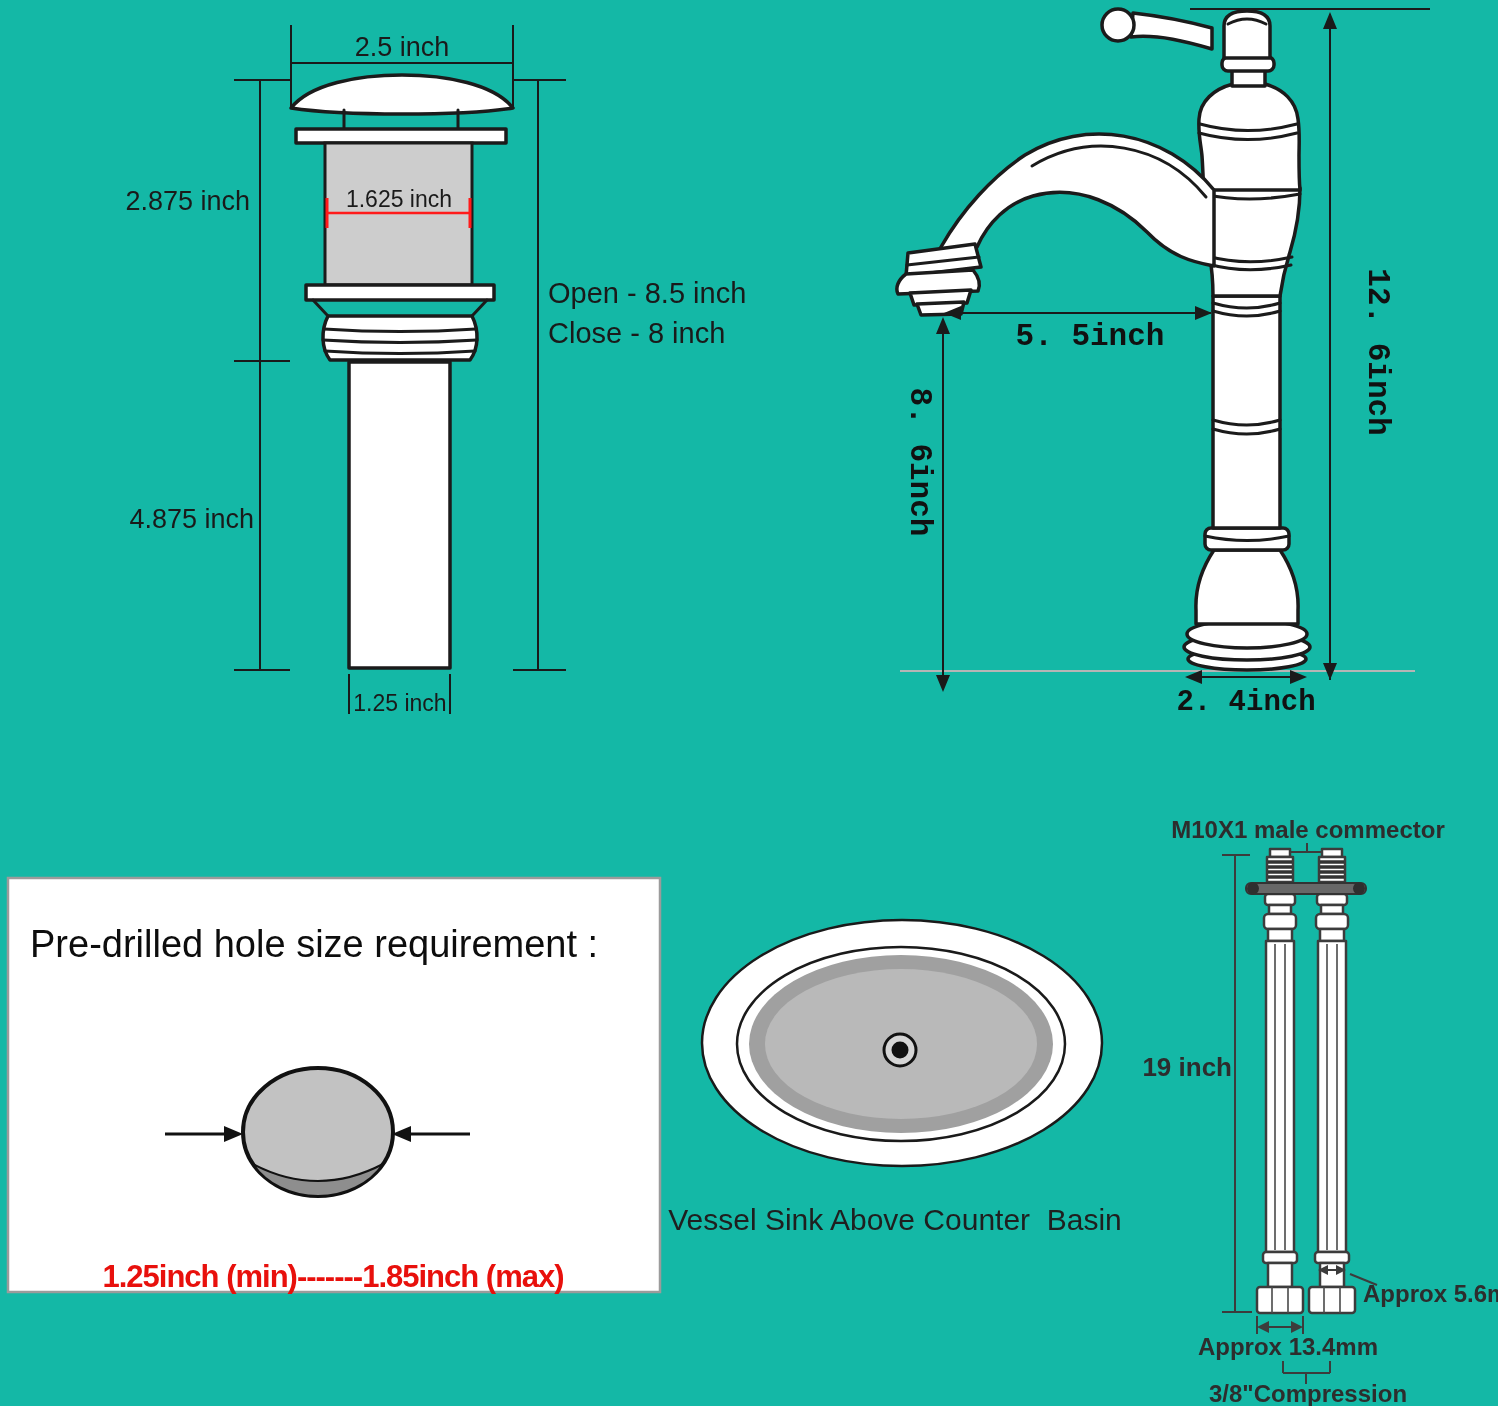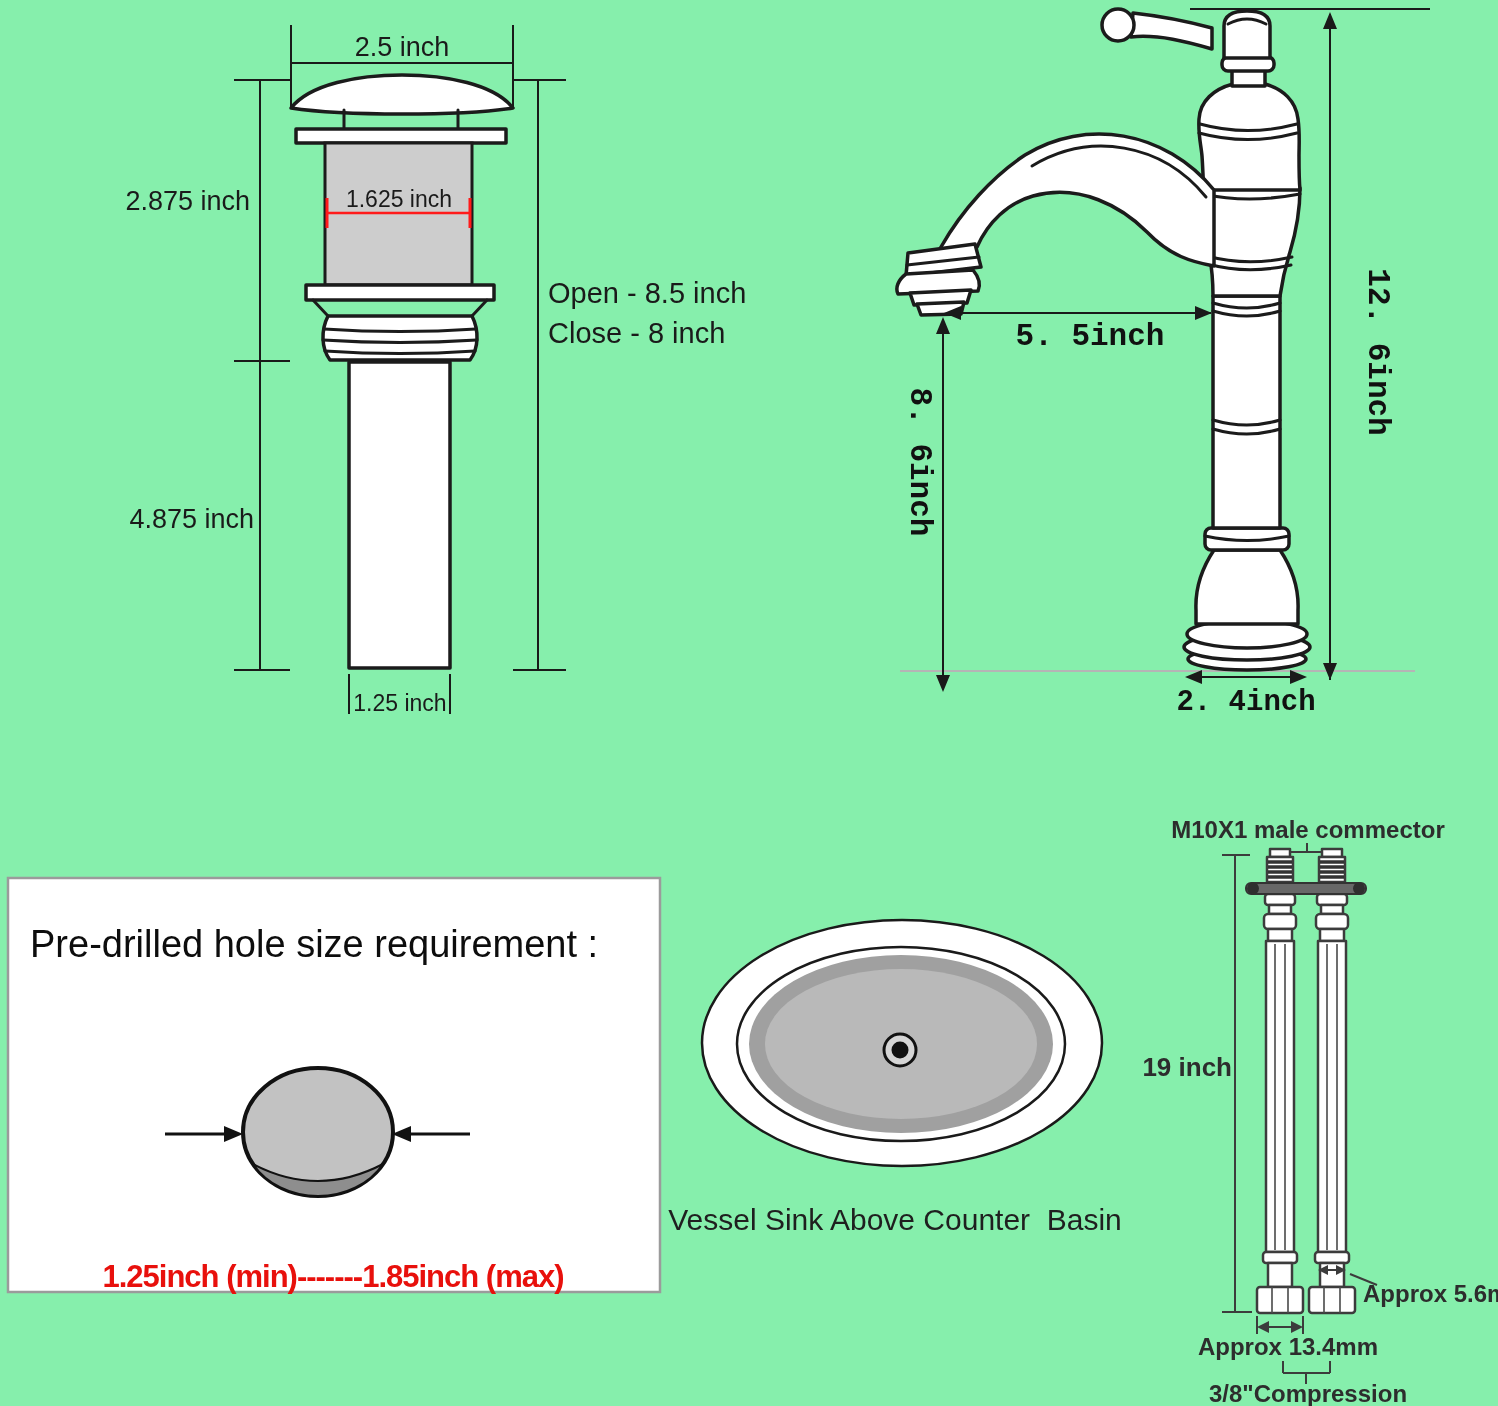--- a/index.html
+++ b/index.html
@@ -3,7 +3,7 @@
 <meta charset="utf-8">
 <style>
   html,body{margin:0;padding:0;background:#ffffff;}
-  #stage{position:relative;width:1498px;height:1406px;background:#86efac;overflow:hidden;}
+  #stage{position:relative;width:1498px;height:1406px;background:#14b8a6;overflow:hidden;}
   svg{position:absolute;left:0;top:0;}
   text{font-family:"Liberation Sans",sans-serif;fill:#1a1a1a;}
   .dimtxt{font-family:"Liberation Sans",sans-serif;font-size:27px;}

